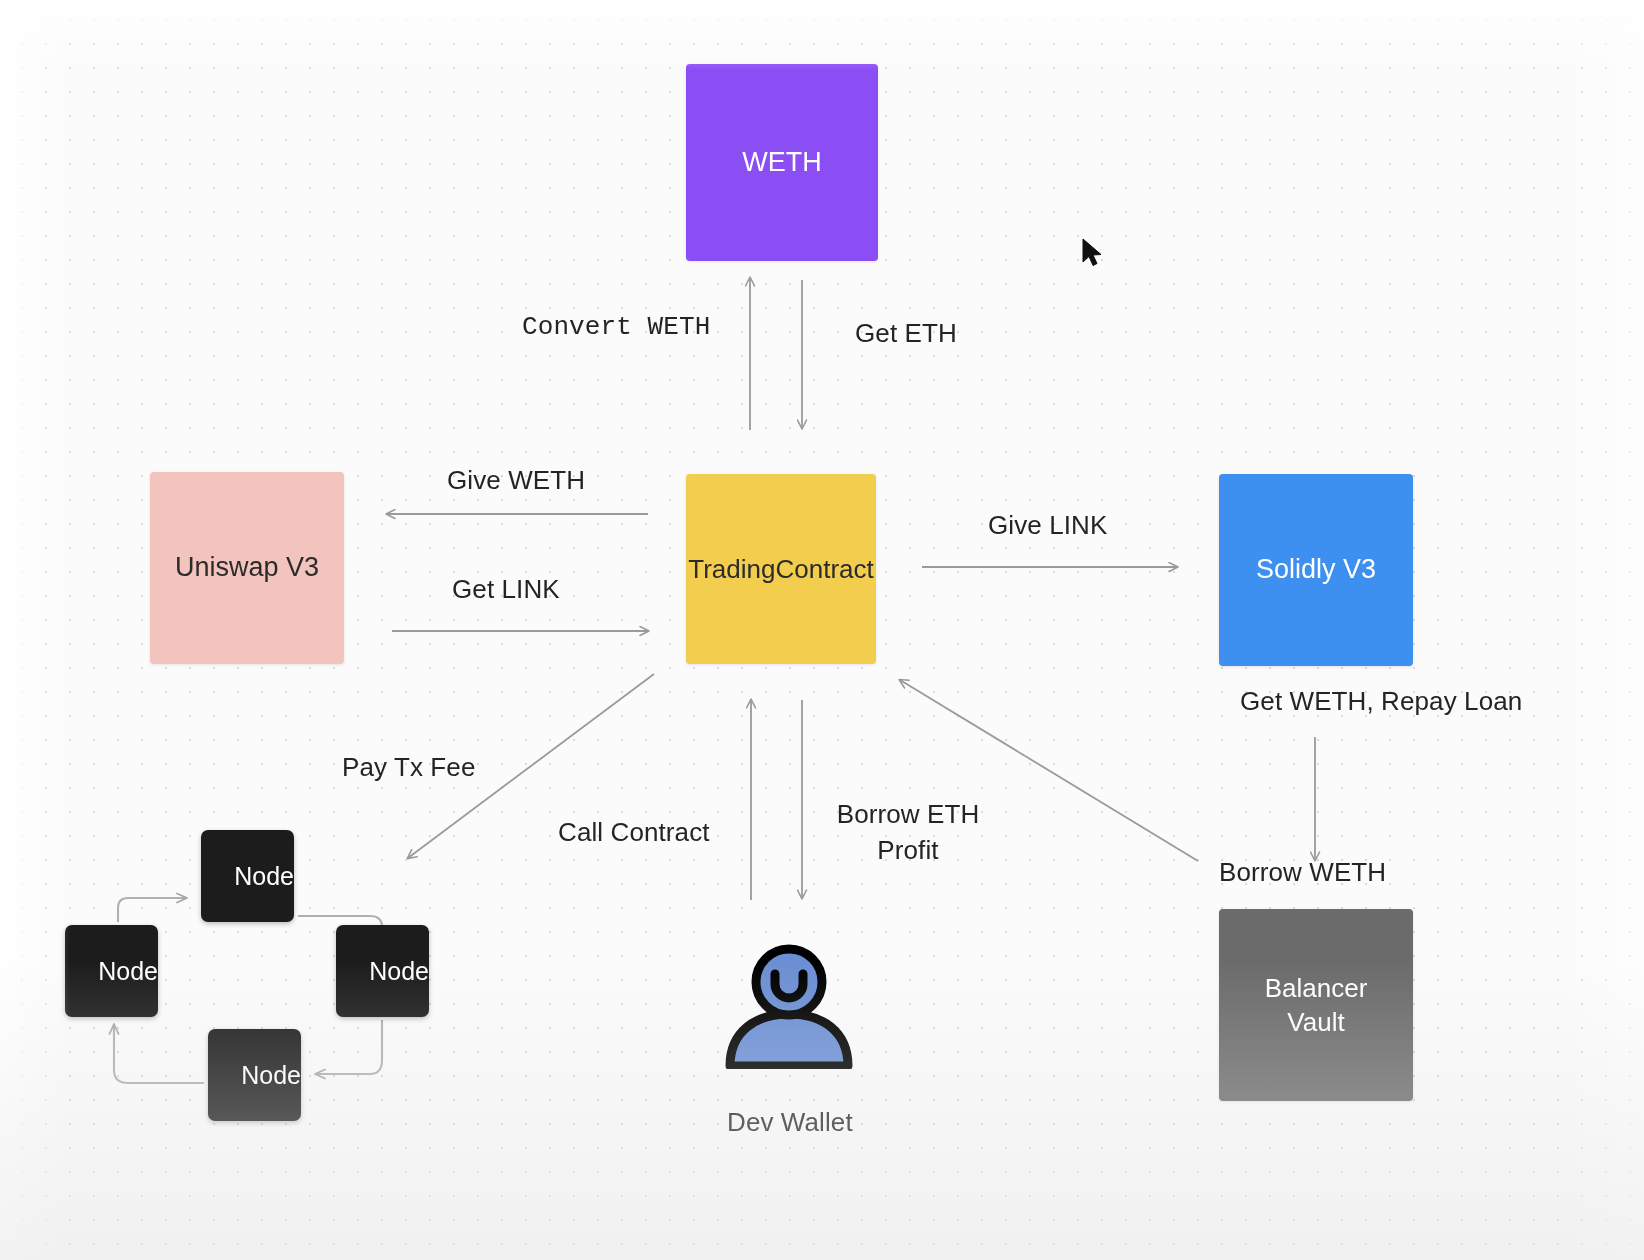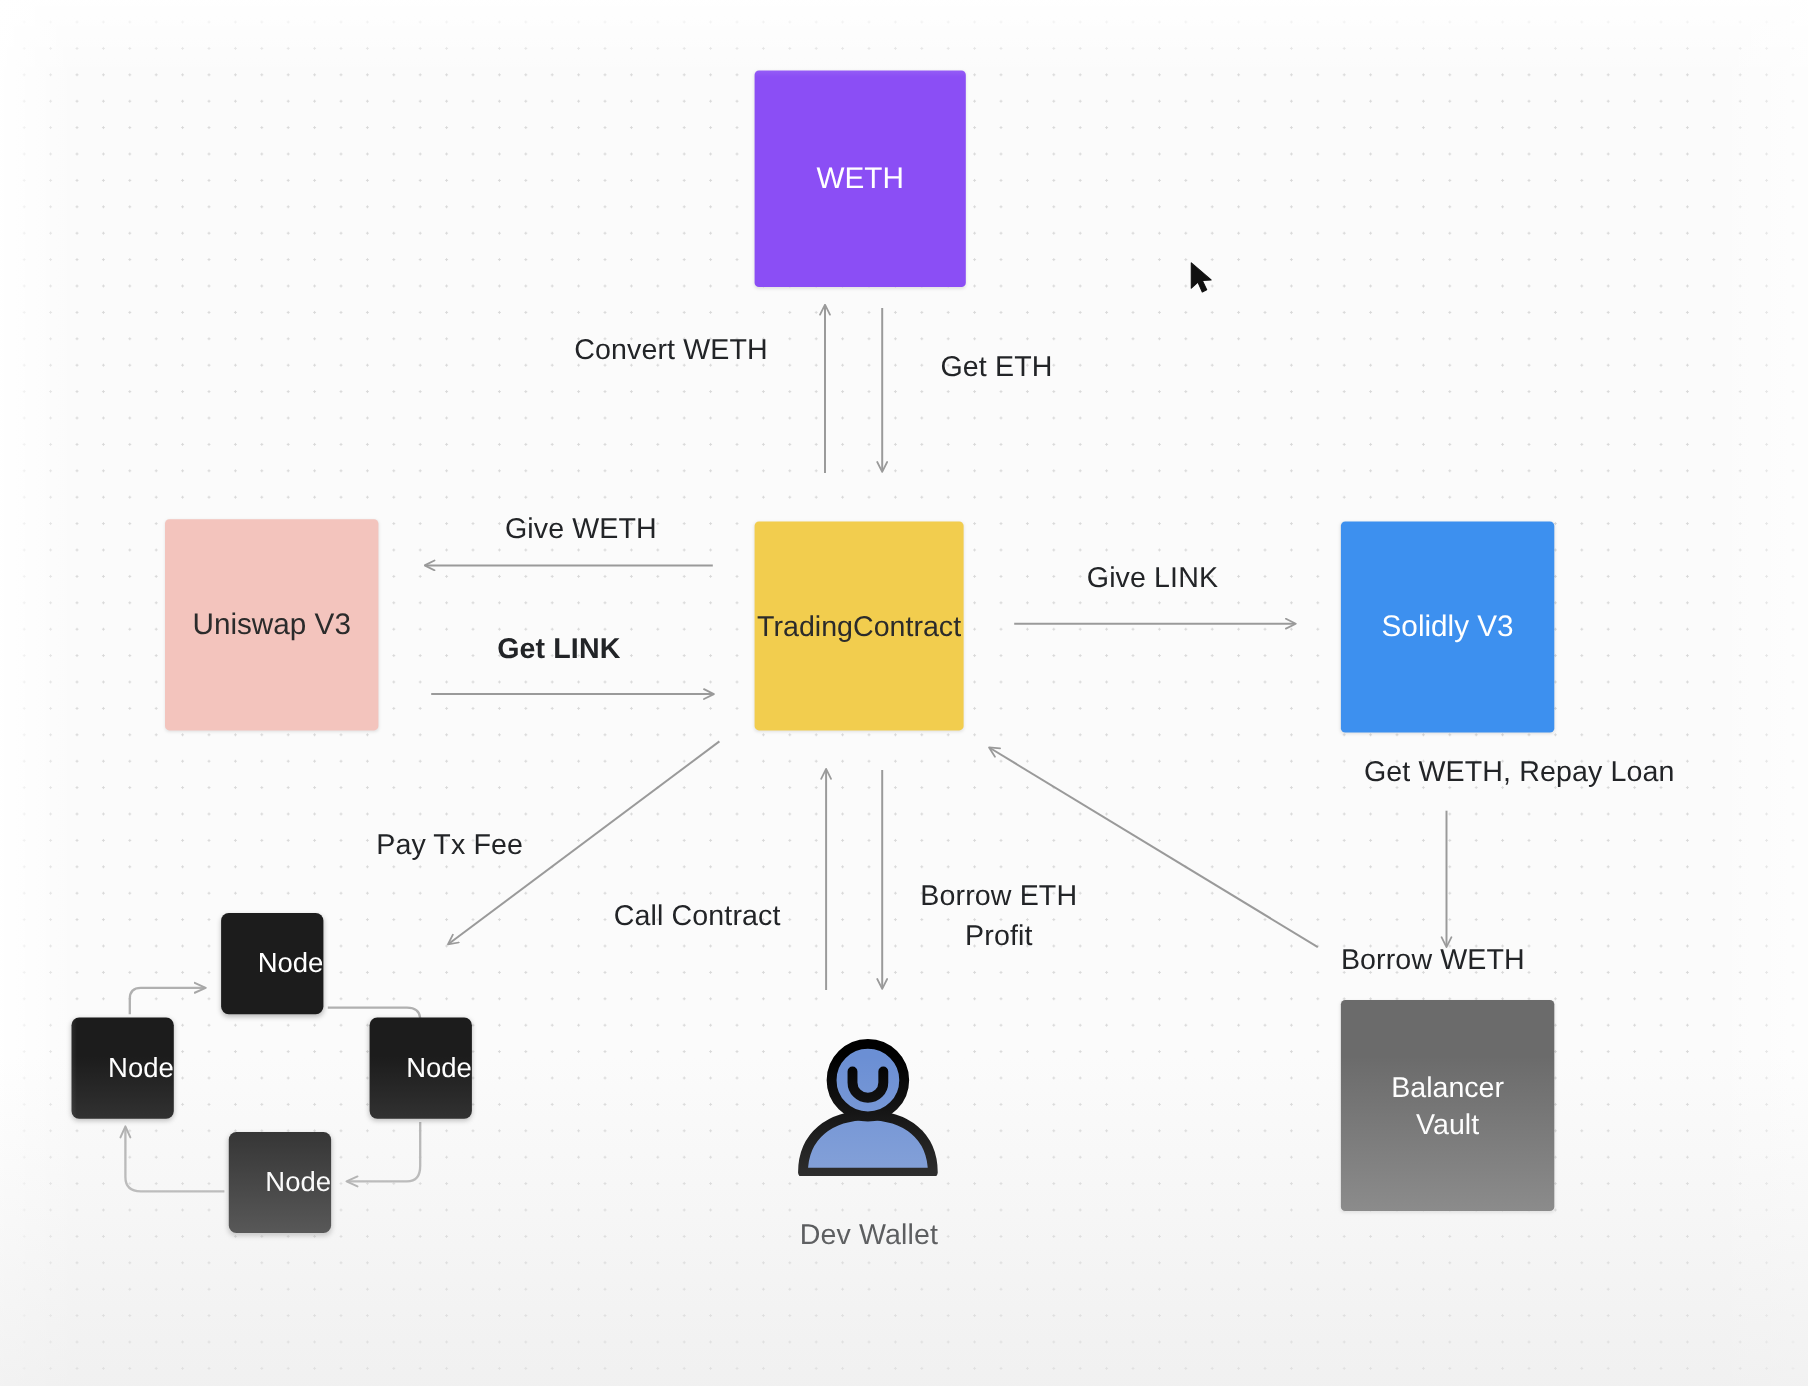--- a/index.html
+++ b/index.html
@@ -176,7 +176,7 @@
     </svg>
   </div>
 
-  <div class="label" style="left:522px; top:302px;">Convert WETH</div>
+  <div class="label" style="left:522px; top:312px;font-family:Liberation Mono, monospace;">Convert WETH</div>
 
   <div class="label" style="left:855px; top:318px;">Get ETH</div>
 

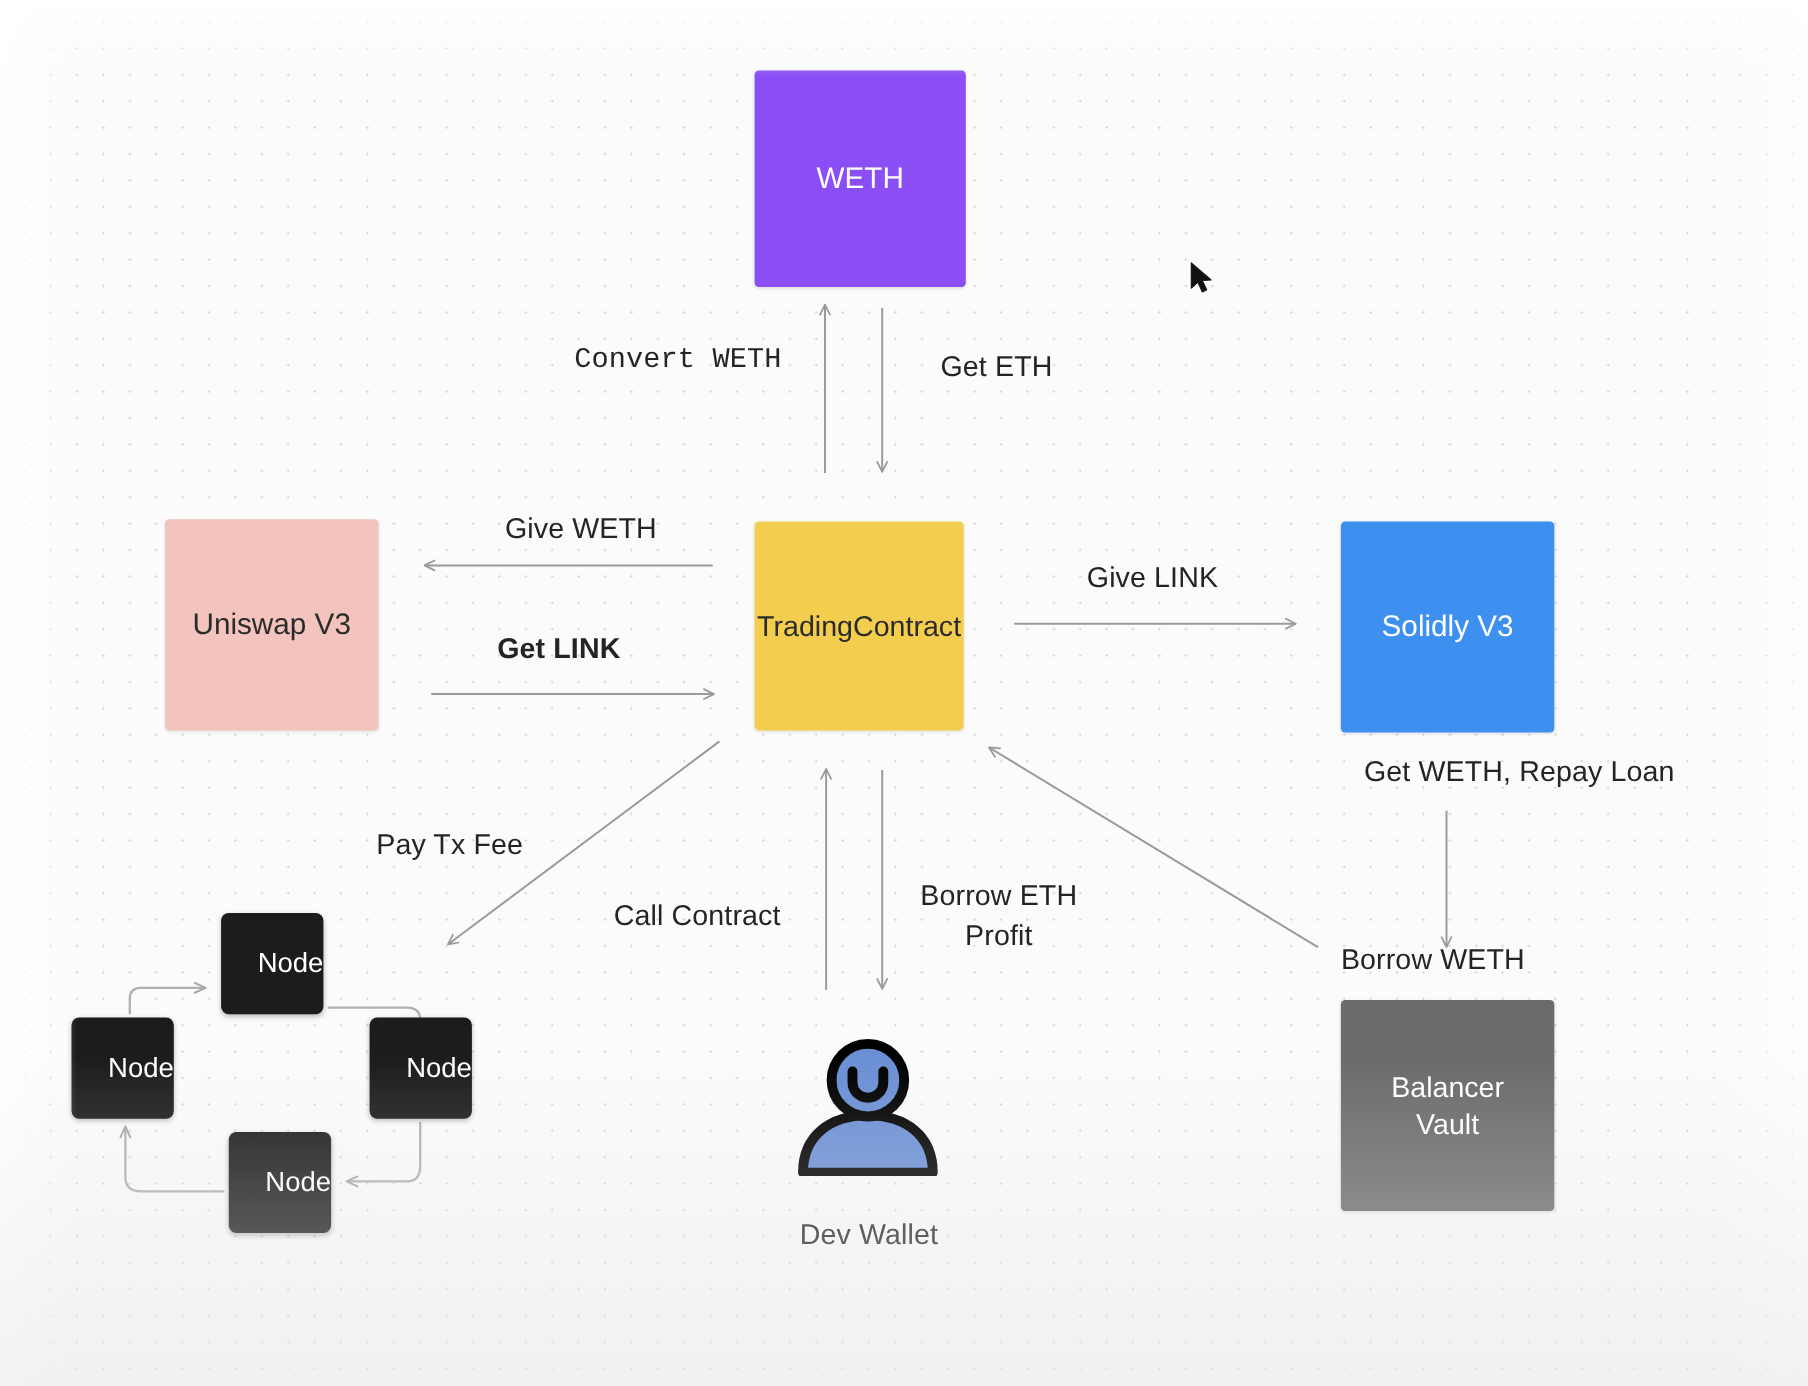--- a/index.html
+++ b/index.html
@@ -180,7 +180,7 @@
 
   <div class="label" style="left:855px; top:318px;">Get ETH</div>
 
-  <div class="label" style="left:447px; top:465px;margin-left:12px;">Give WETH</div>
+  <div class="label" style="left:447px; top:465px;">Give WETH</div>
 
   <div class="label" style="left:452px; top:574px;font-weight:bold;">Get LINK</div>
 

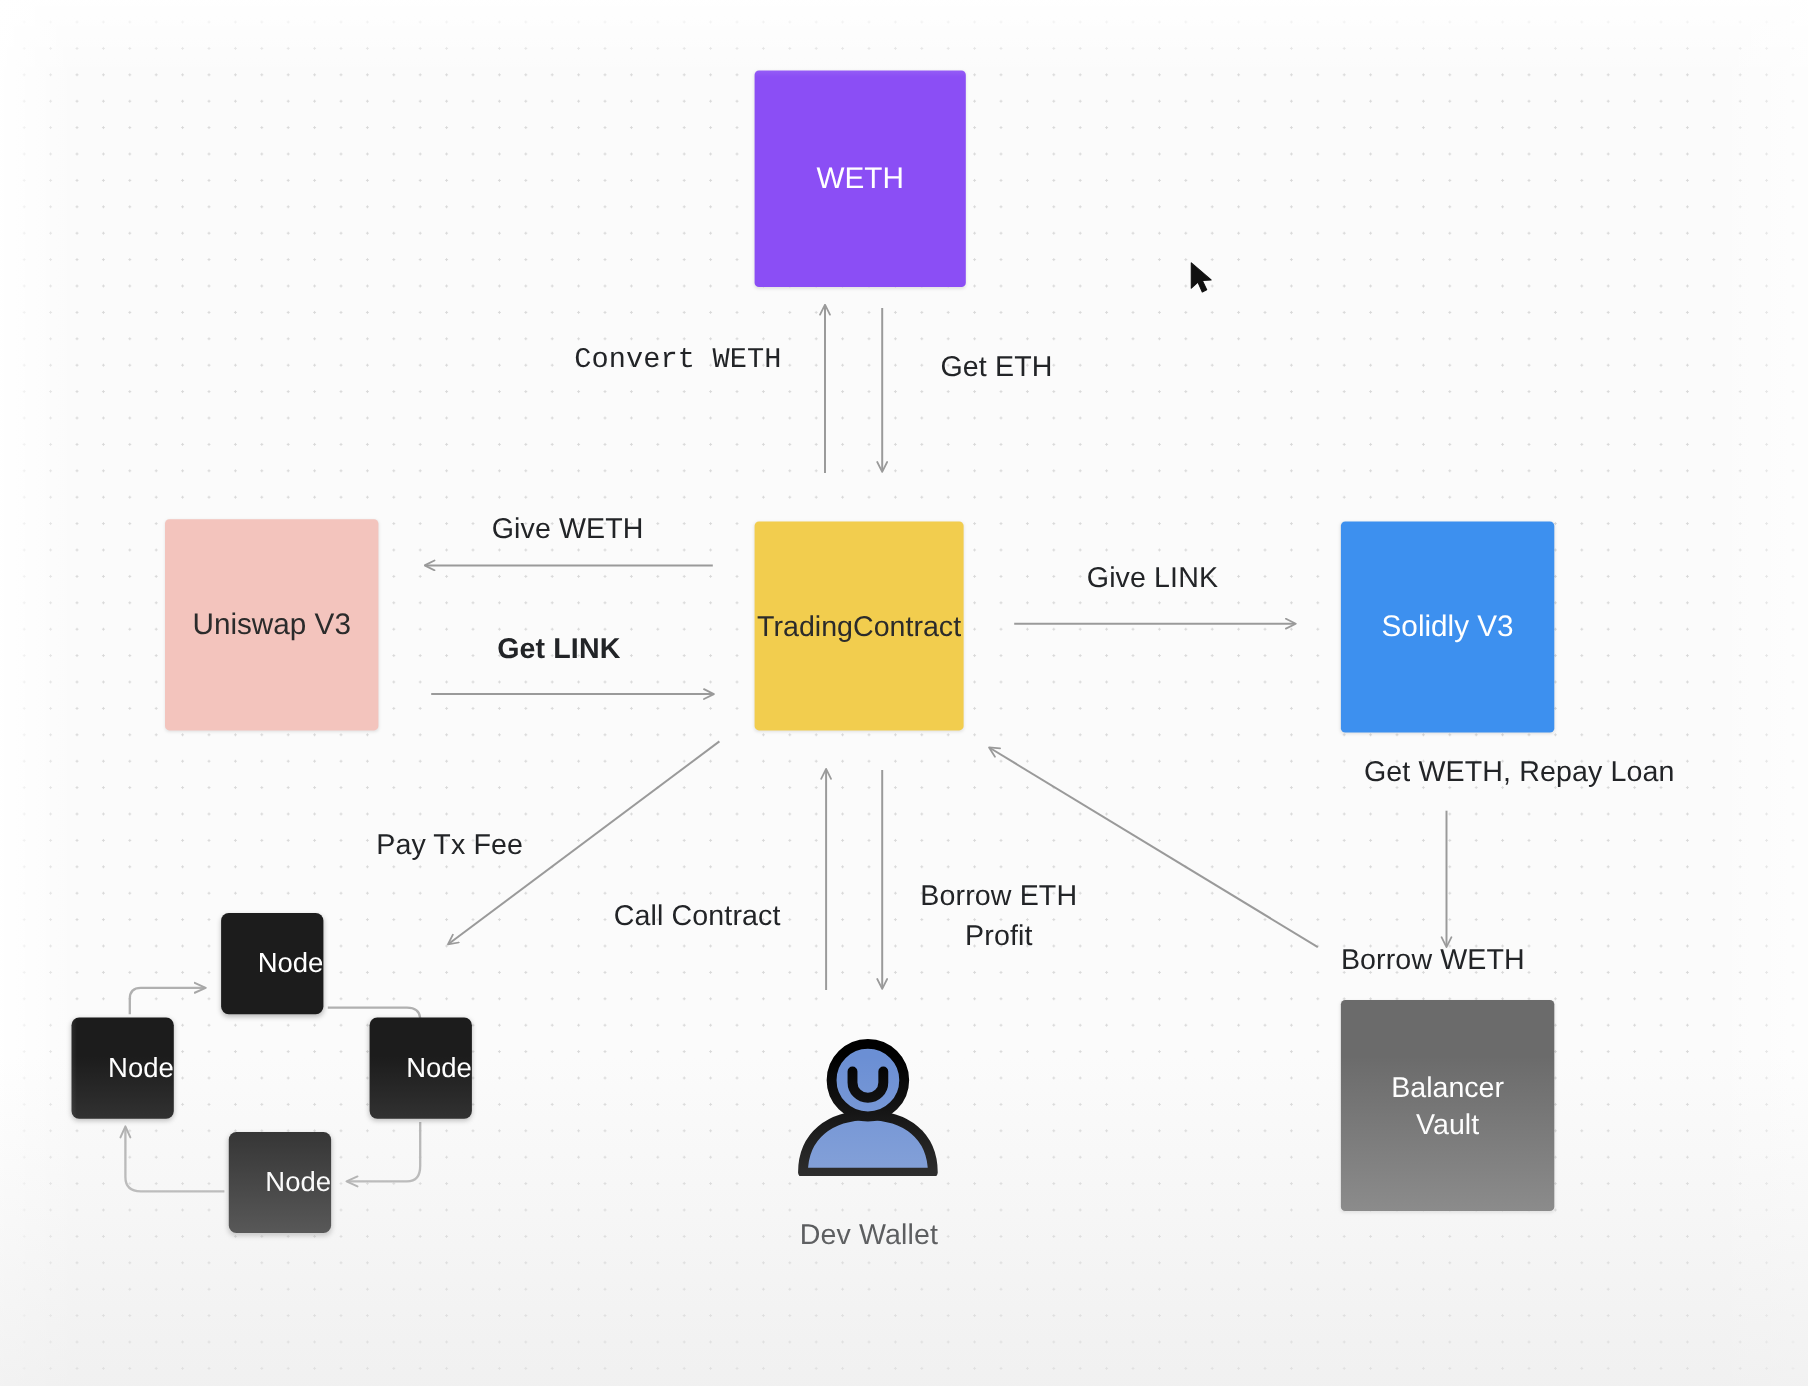--- a/index.html
+++ b/index.html
@@ -182,7 +182,7 @@
 
   <div class="label" style="left:447px; top:465px;">Give WETH</div>
 
-  <div class="label" style="left:452px; top:574px;font-weight:bold;">Get LINK</div>
+  <div class="label" style="left:452px; top:574px;">Get LINK</div>
 
   <div class="label" style="left:988px; top:510px;">Give LINK</div>
 

